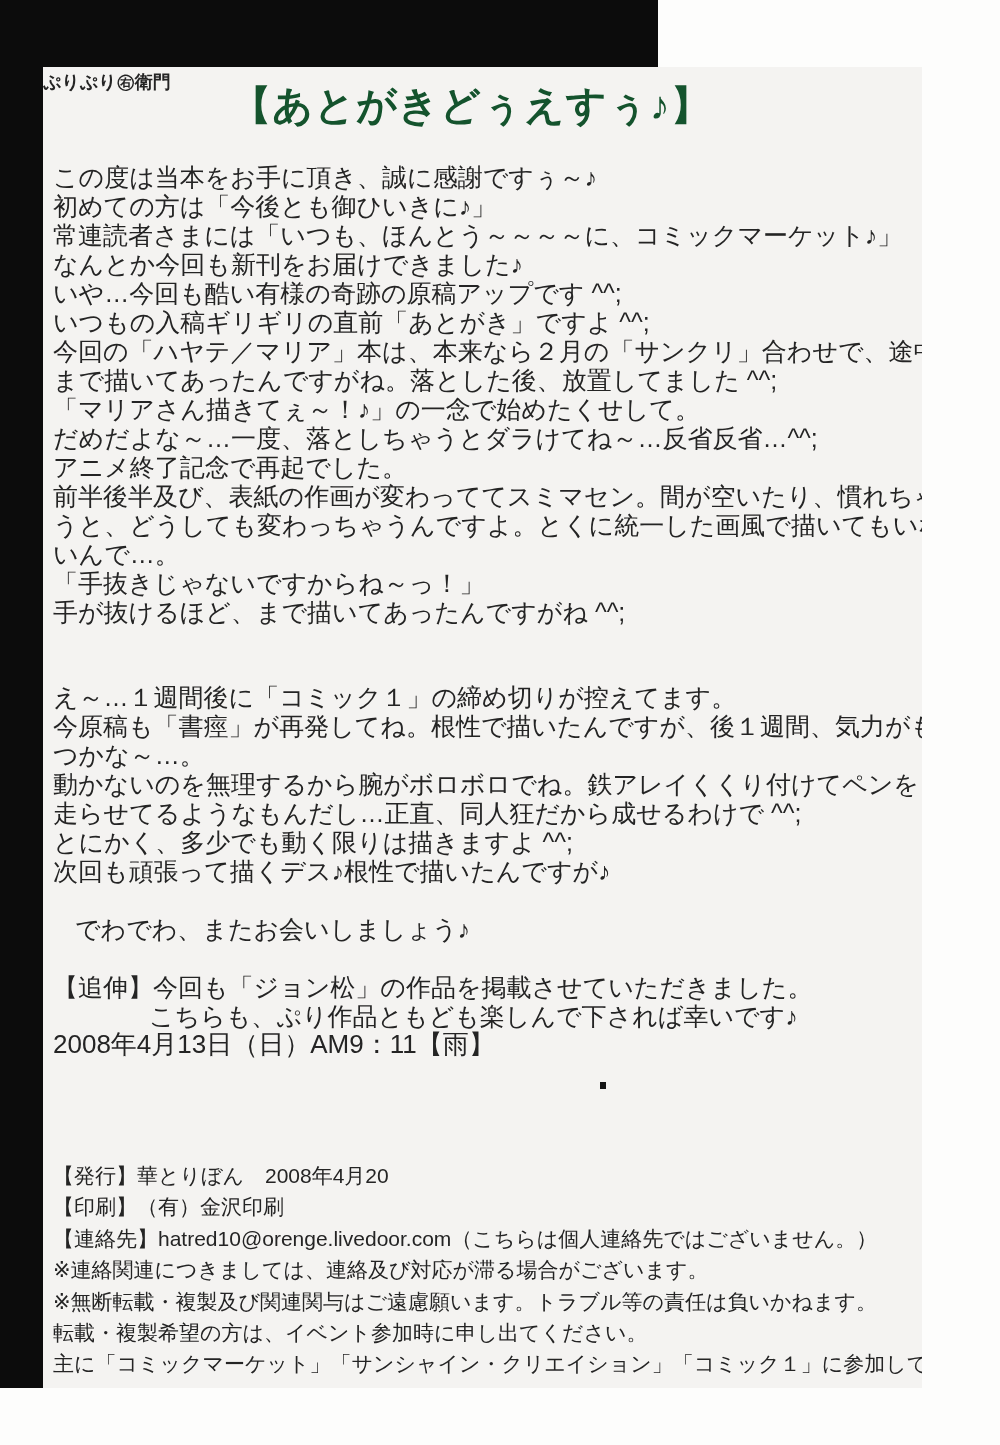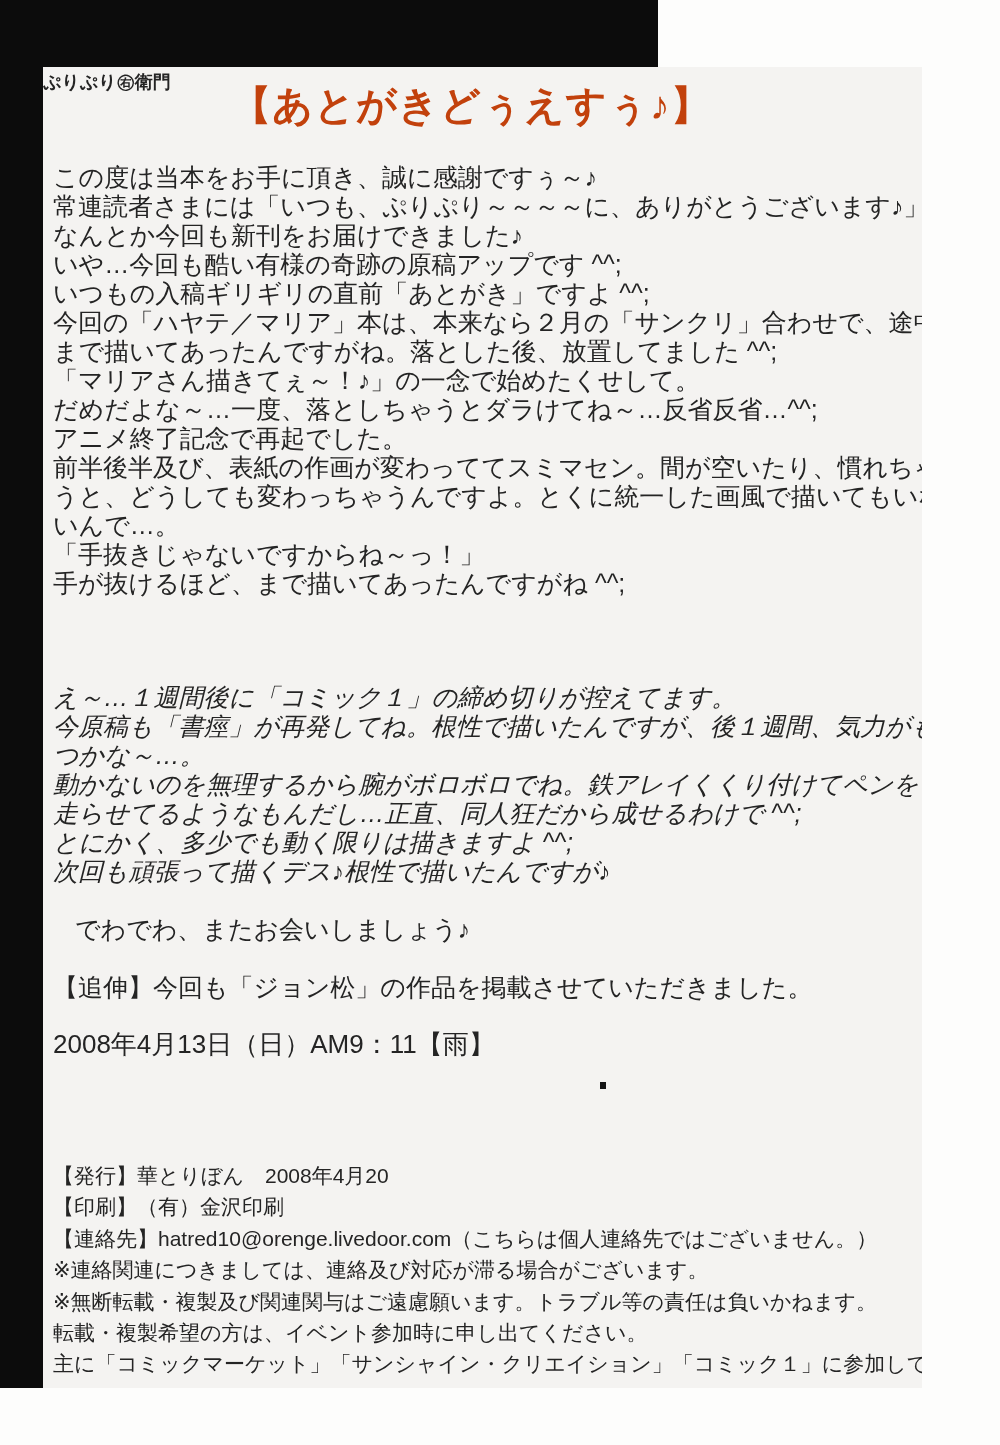--- a/index.html
+++ b/index.html
@@ -26,7 +26,7 @@
     box-sizing:border-box;padding-right:22px;
     margin:0;text-align:center;
     font-size:40px;line-height:52px;font-weight:bold;
-    color:#c2410c;letter-spacing:1px;
+    color:#14532d;letter-spacing:1px;
     white-space:nowrap;
   }
   .block{position:absolute;left:10px;right:0;}

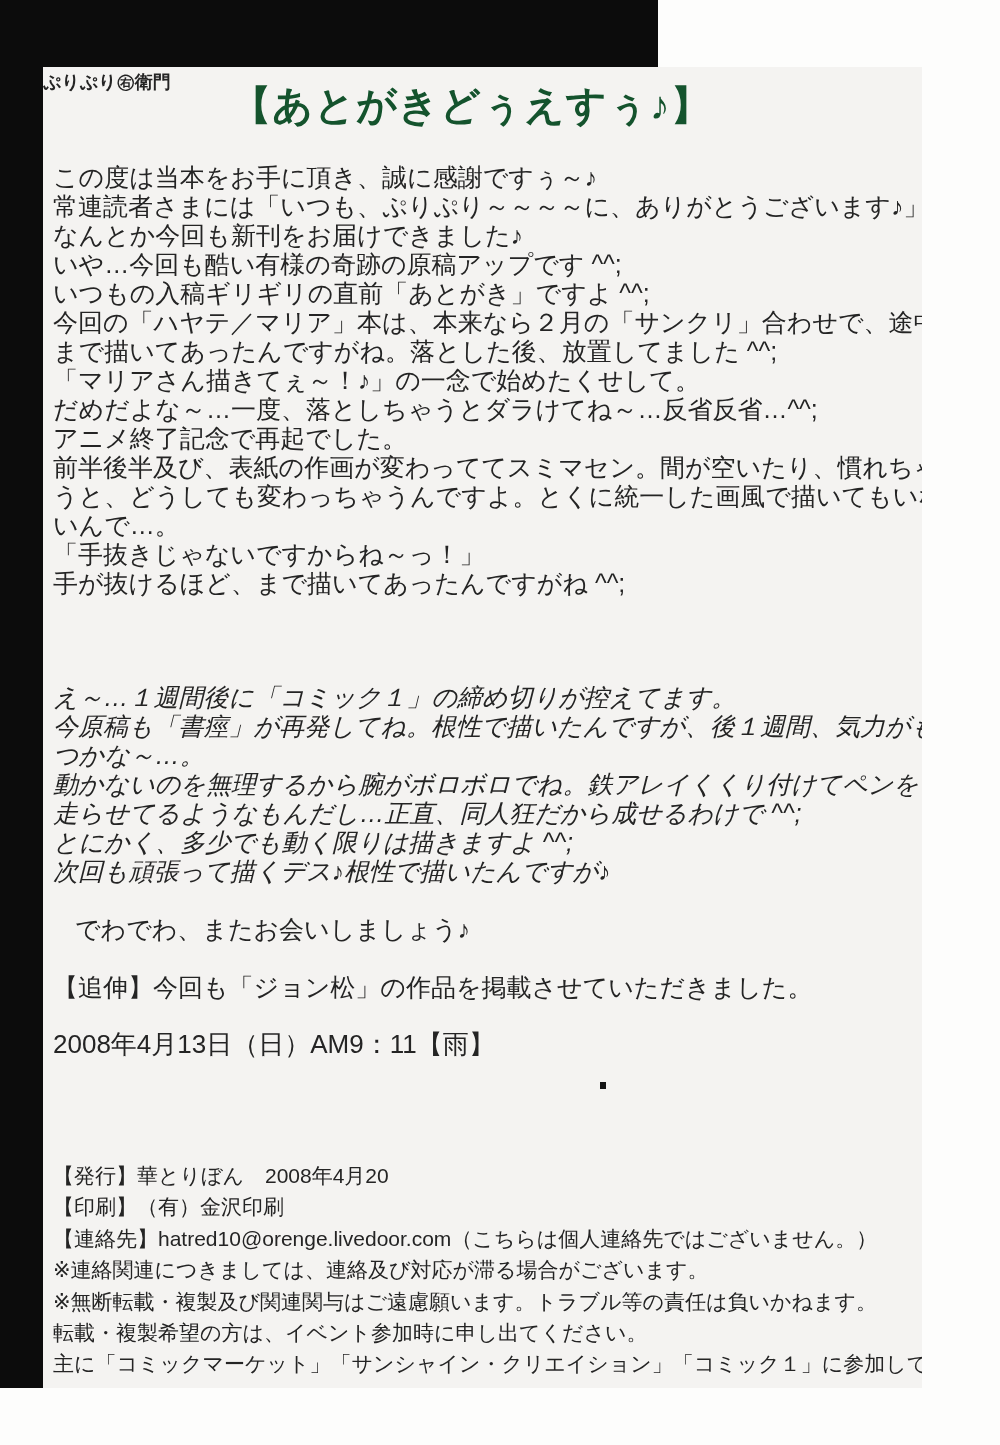--- a/index.html
+++ b/index.html
@@ -63,6 +63,7 @@
 
     <div class="block blockA">
       <div class="bline">この度は当本をお手に頂き、誠に感謝ですぅ～♪</div>
+      <div class="bline">初めての方は「今後とも御ひいきに♪」</div>
       <div class="bline">常連読者さまには「いつも、ぷりぷり～～～～に、ありがとうございます♪」</div>
       <div class="bline">なんとか今回も新刊をお届けできました♪</div>
       <div class="bline">いや…今回も酷い有様の奇跡の原稿アップです ^^;</div>

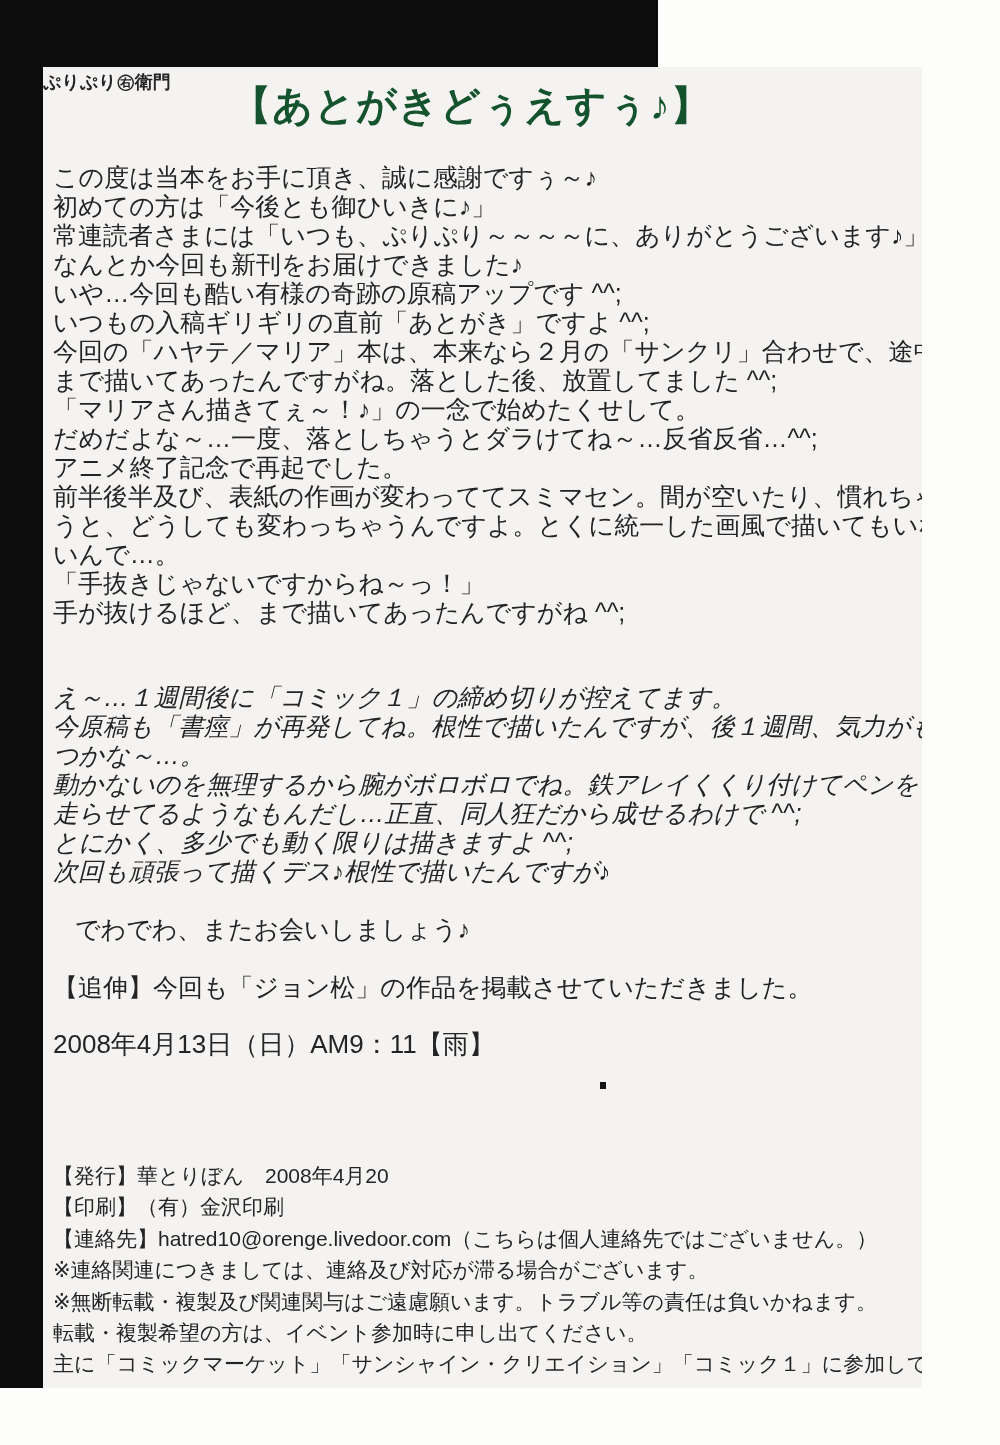--- a/index.html
+++ b/index.html
@@ -64,7 +64,7 @@
     <div class="block blockA">
       <div class="bline">この度は当本をお手に頂き、誠に感謝ですぅ～♪</div>
       <div class="bline">初めての方は「今後とも御ひいきに♪」</div>
-      <div class="bline">常連読者さまには「いつも、ぷりぷり～～～～に、ありがとうございます♪」</div>
+      <div class="bline">常連読者さまには「いつも、ほんとう～～～～に、コミックマーケット♪」</div>
       <div class="bline">なんとか今回も新刊をお届けできました♪</div>
       <div class="bline">いや…今回も酷い有様の奇跡の原稿アップです ^^;</div>
       <div class="bline">いつもの入稿ギリギリの直前「あとがき」ですよ ^^;</div>

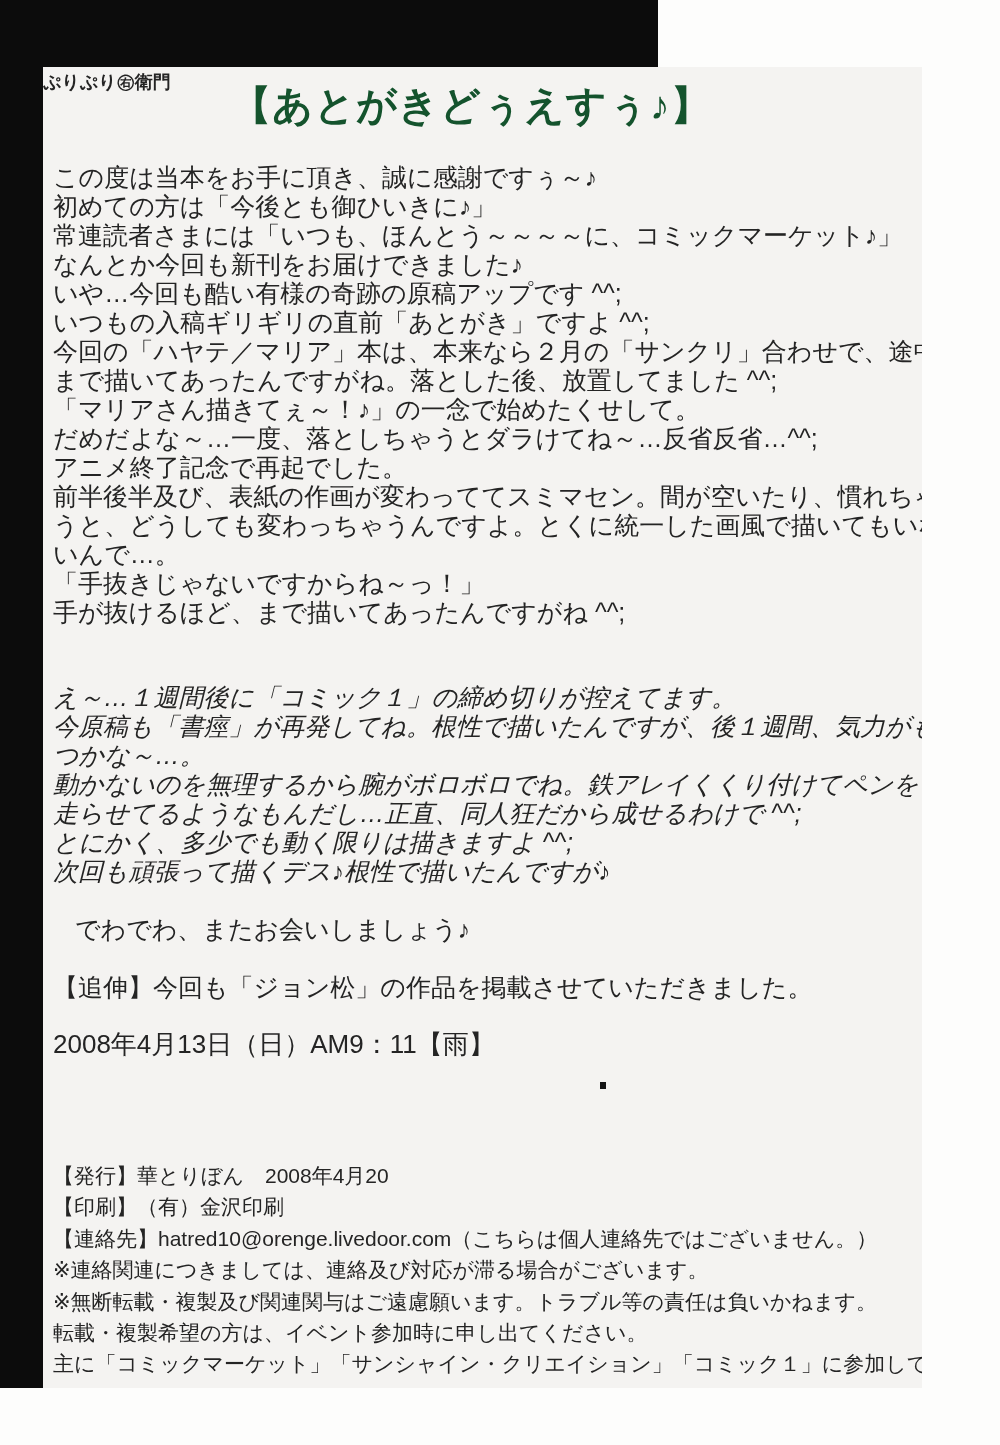--- a/index.html
+++ b/index.html
@@ -35,7 +35,7 @@
     font-weight:500;white-space:nowrap;letter-spacing:0px;
   }
   .blockA{top:96px;}
-  .blockB{top:616px;font-style:italic;}
+  .blockB{top:616px;}
   .blockC{top:848px;margin-left:22px;}
   .blockD{top:906px;}
   .blockD .indent{padding-left:96px;}

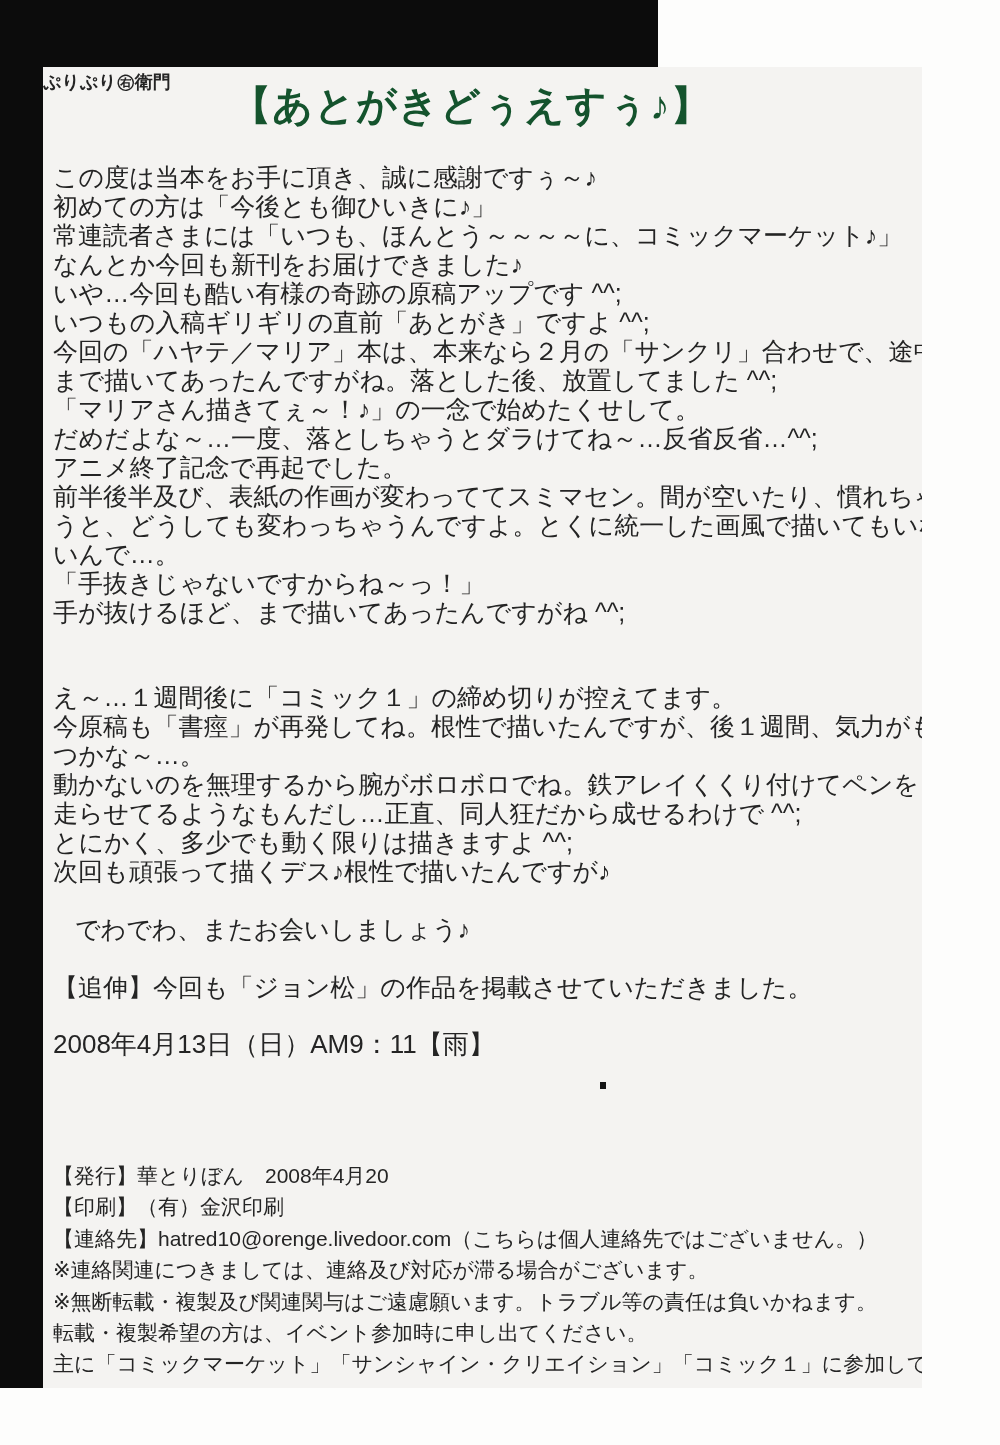--- a/index.html
+++ b/index.html
@@ -96,6 +96,7 @@
 
     <div class="block blockD">
       <div class="bline">【追伸】今回も「ジョン松」の作品を掲載させていただきました。</div>
+      <div class="bline indent">こちらも、ぷり作品ともども楽しんで下されば幸いです♪</div>
     </div>
 
     <div class="block blockE">

